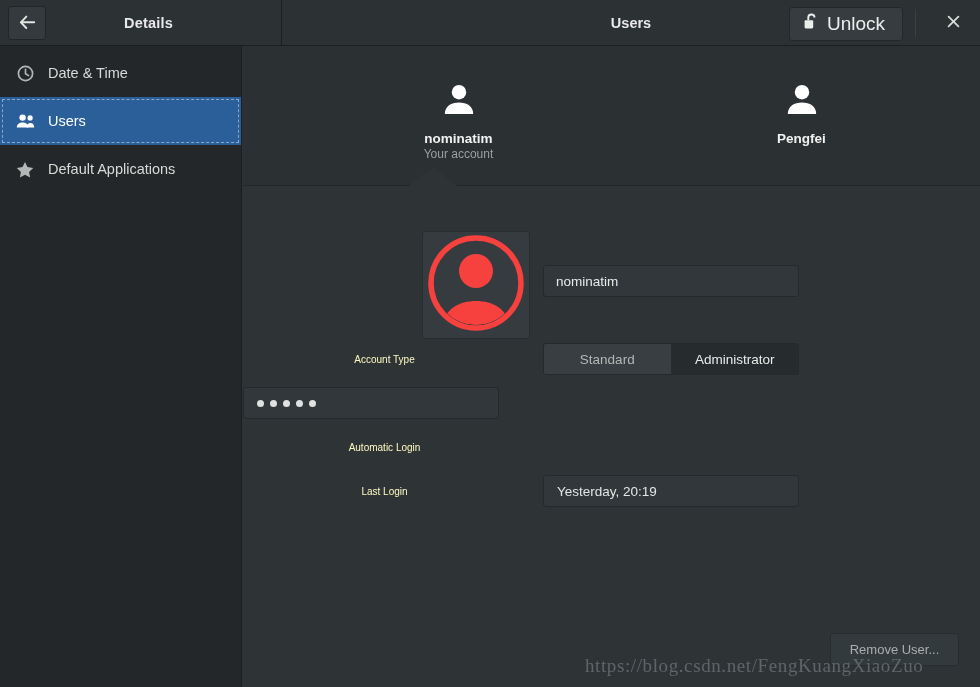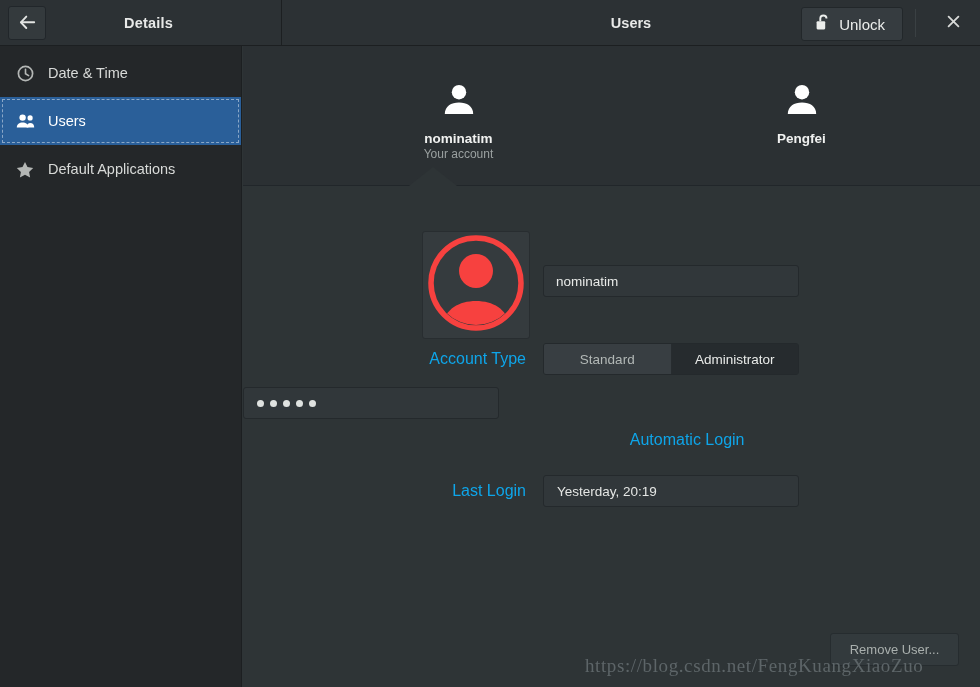--- a/index.html
+++ b/index.html
@@ -91,7 +91,7 @@
     align-items: center;
     gap: 9px;
     cursor: pointer;
-    font-size: 15px;
+    font-size: 19px;
     color: #eceeec;
   }
   .close-btn {

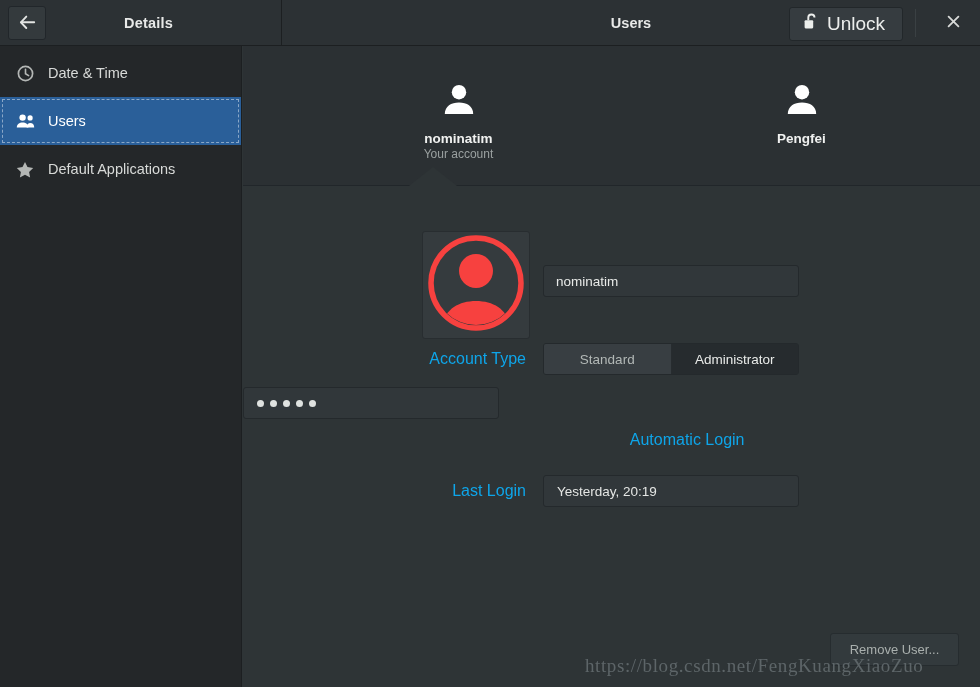--- a/index.html
+++ b/index.html
@@ -251,11 +251,11 @@
   }
   .flabel {
     width: 300px;
-    text-align: right;
+    text-align: center;
     padding-right: 17px;
     box-sizing: border-box;
-    font-size: 16px;
-    color: #0ea5e9;
+    font-size: 10px;
+    color: #fef9c3;
   }
 
   .segmented {

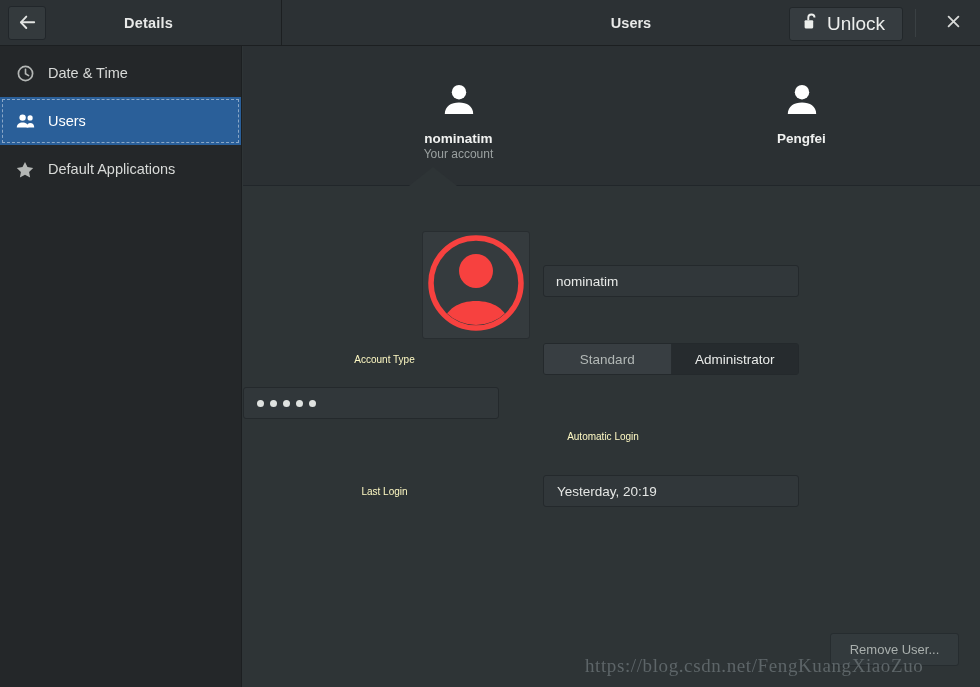--- a/index.html
+++ b/index.html
@@ -519,7 +519,7 @@
       </div>
     </div>
 
-    <div class="frow" style="top:244px;flex-direction:column;">
+    <div class="frow" style="top:244px;">
       <div class="flabel">Automatic Login</div>
     </div>
 

